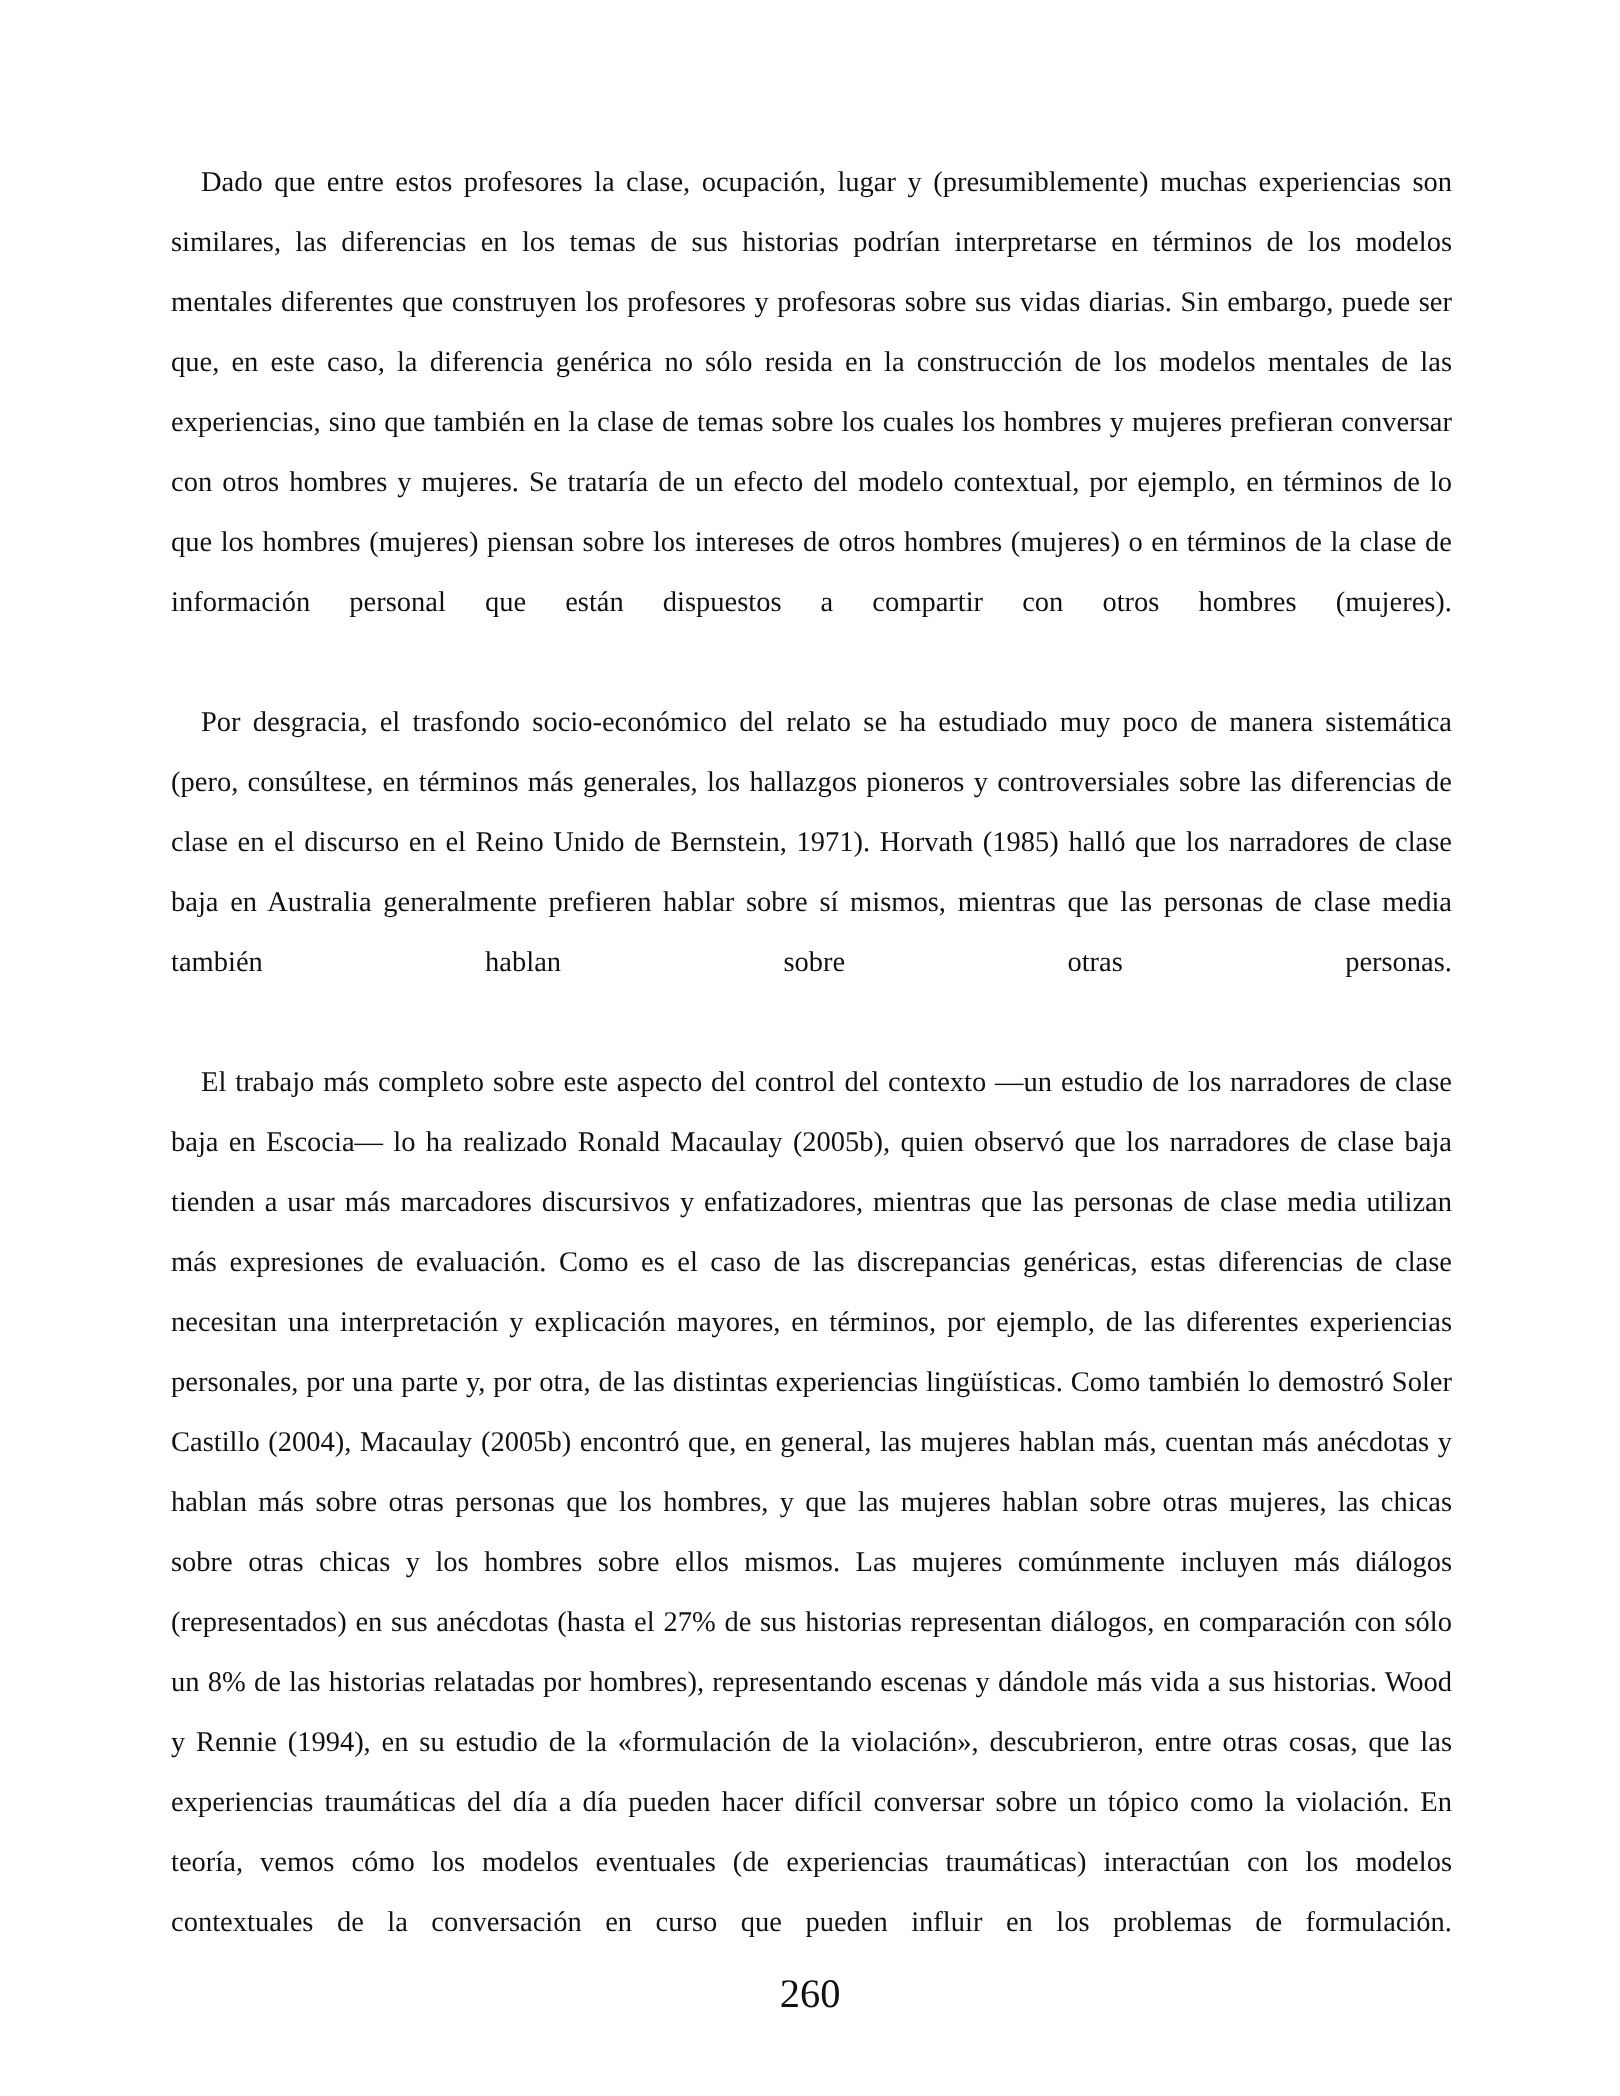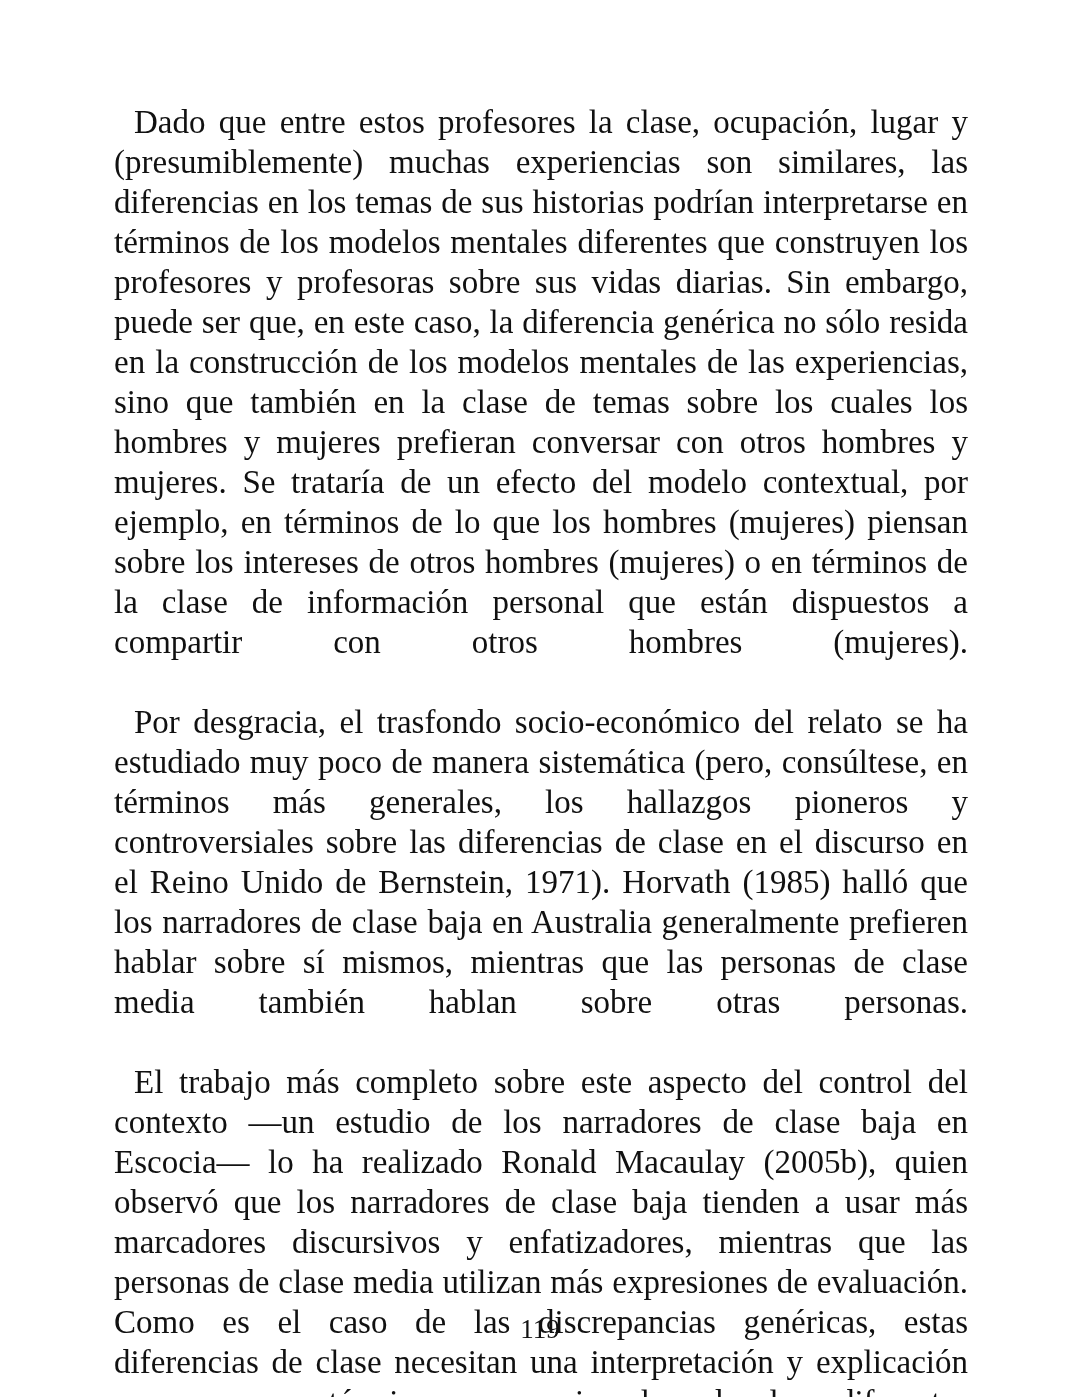--- a/index.html
+++ b/index.html
@@ -38,7 +38,7 @@
     margin: 0;
     text-align: justify;
     text-justify: inter-word;
-    font-size: 33px;
+    font-size: 19px;
     line-height: 40px;
     text-indent: 20px;
     hyphens: none;

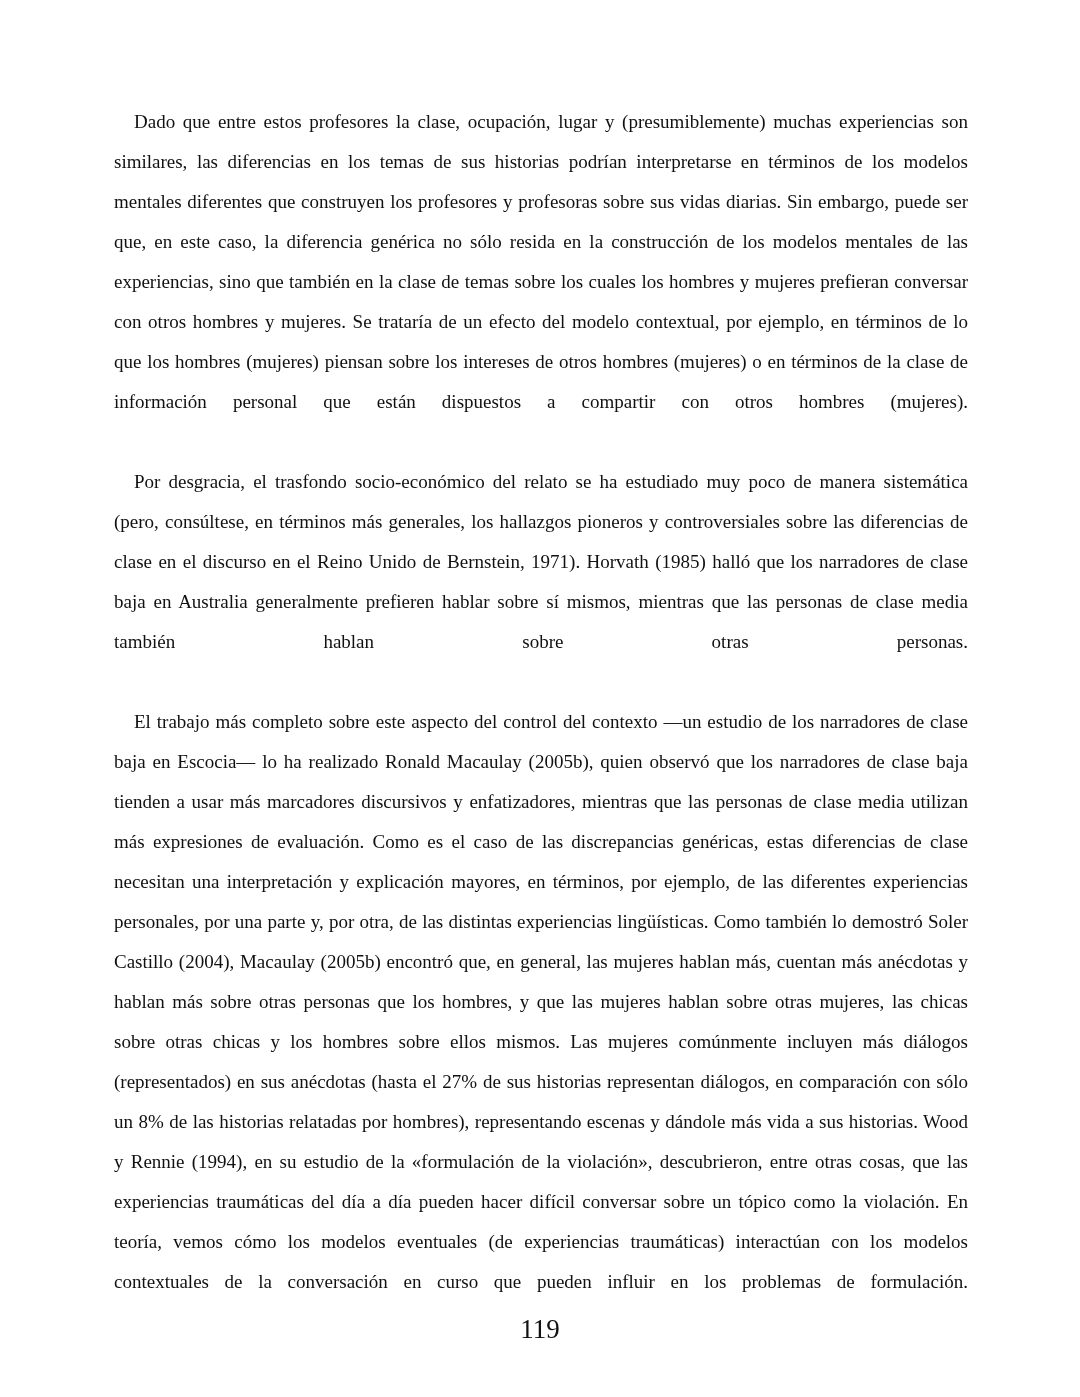--- a/index.html
+++ b/index.html
@@ -80,7 +80,7 @@
 
   </div>
 
-  <div id="page-number">119</div>
+  <div id="page-number">260</div>
 
 </div>
 

